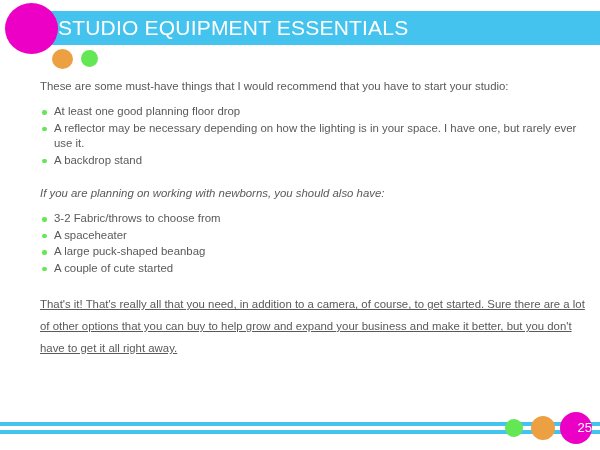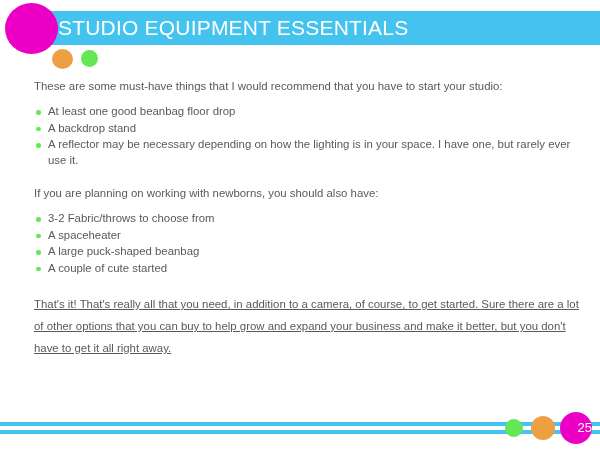--- a/index.html
+++ b/index.html
@@ -76,7 +76,7 @@
   
   .body-area {
     position: absolute;
-    left: 34px;
+    left: 40px;
     top: 78px;
     width: 552px;
   }

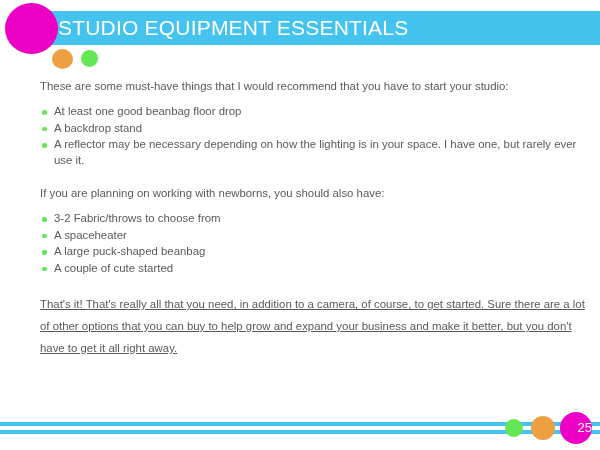--- a/index.html
+++ b/index.html
@@ -197,7 +197,7 @@
     <p class="intro-line">These are some must-have things that I would recommend that you have to start your studio:</p>
 
     <ul class="bullets">
-      <li>At least one good beanbag floor drop</li>
+      <li>At least one good planning floor drop</li>
       <li>A backdrop stand</li>
       <li>A reflector may be necessary depending on how the lighting is in your space. I have one, but rarely ever use it.</li>
     </ul>

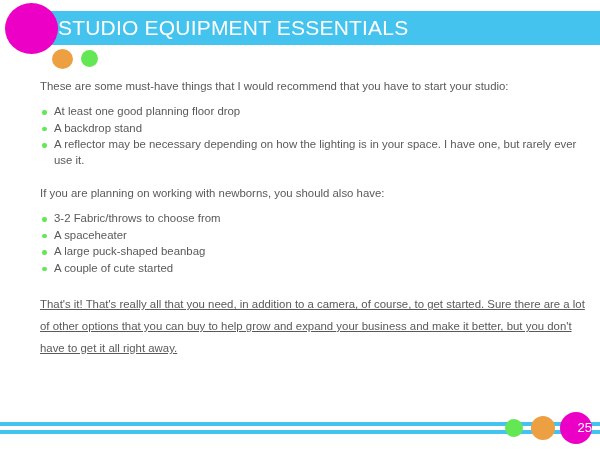--- a/index.html
+++ b/index.html
@@ -198,8 +198,8 @@
 
     <ul class="bullets">
       <li>At least one good planning floor drop</li>
+      <li>A reflector may be necessary depending on how the lighting is in your space. I have one, but rarely ever use it.</li>
       <li>A backdrop stand</li>
-      <li>A reflector may be necessary depending on how the lighting is in your space. I have one, but rarely ever use it.</li>
     </ul>
 
     <div class="gap-block"></div>

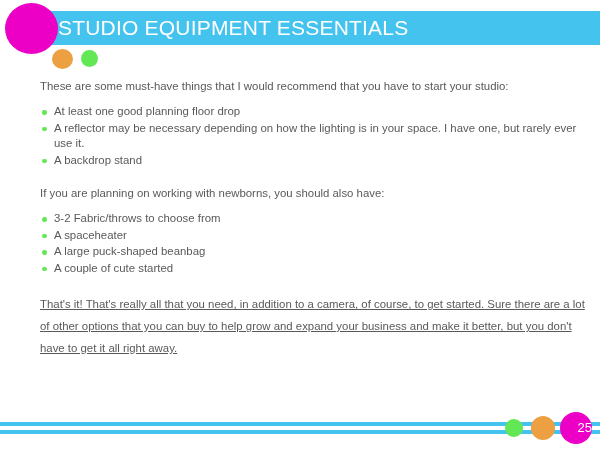--- a/index.html
+++ b/index.html
@@ -88,6 +88,7 @@
   }
   .intro-line.second {
     margin: 0 0 9px 0;
+    font-style: italic;
   }
   ul.bullets {
     list-style: none;

